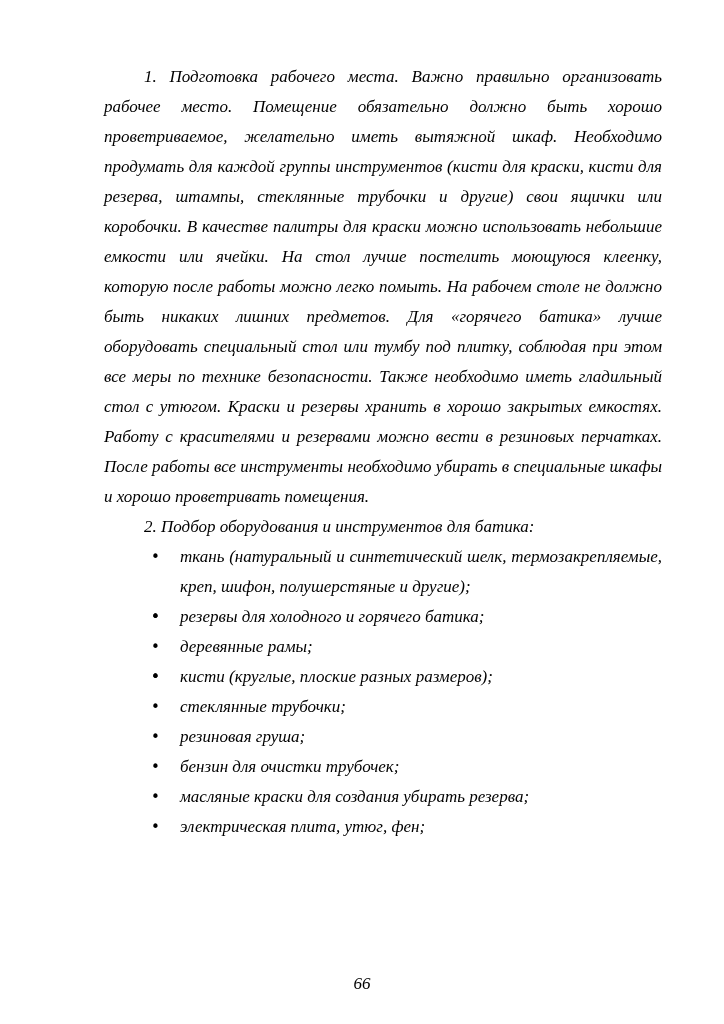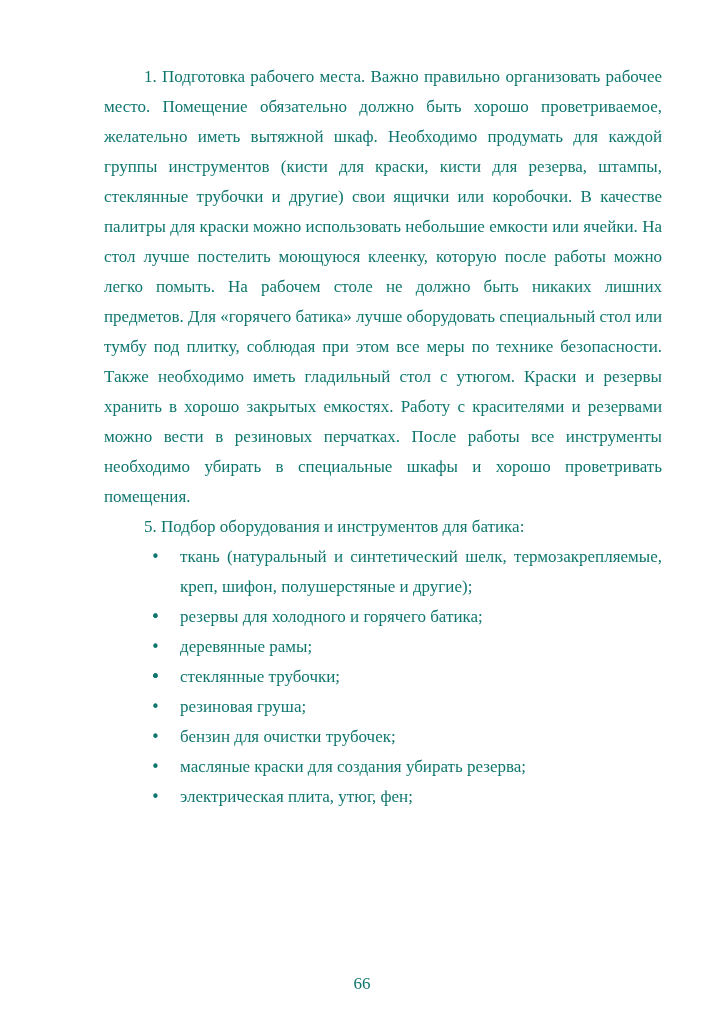--- a/index.html
+++ b/index.html
@@ -14,7 +14,8 @@
     background: #ffffff;
     overflow: hidden;
     font-family: "Liberation Serif", "DejaVu Serif", serif;
-    color: #0f766e;
+    color: #000000;
+    font-style: italic;
   }
   .content {
     position: absolute;

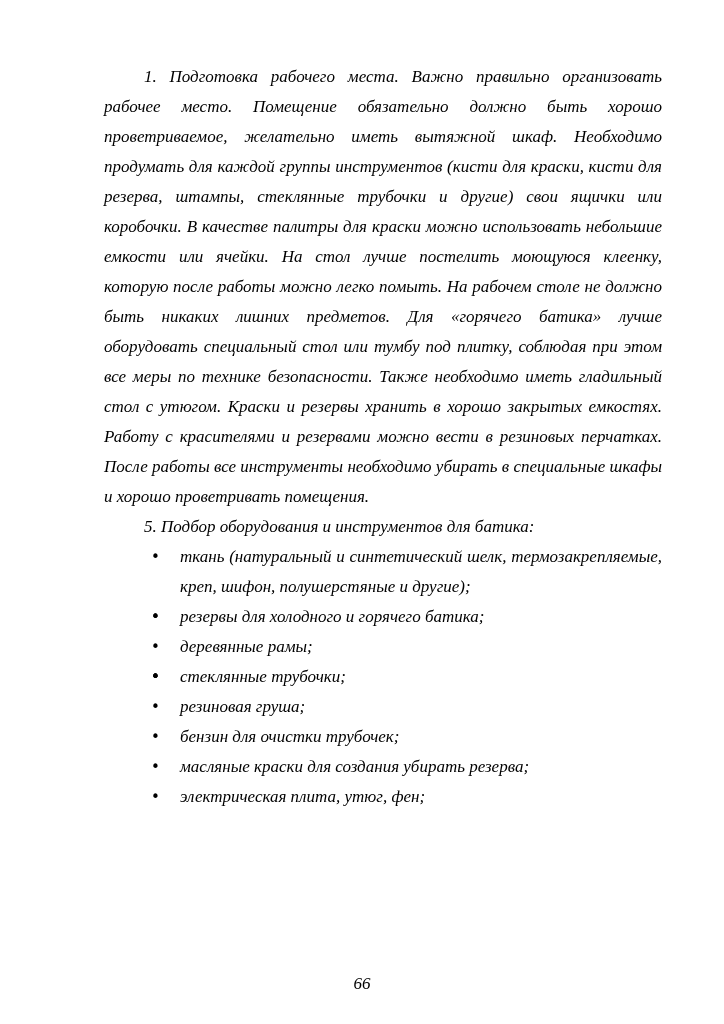--- a/index.html
+++ b/index.html
@@ -66,7 +66,7 @@
 
     <p class="para">1. Подготовка рабочего места.  Важно правильно организовать рабочее место. Помещение обязательно должно быть хорошо проветриваемое, желательно иметь вытяжной шкаф. Необходимо продумать для каждой группы инструментов (кисти для краски, кисти для резерва, штампы, стеклянные трубочки и другие) свои ящички или коробочки. В качестве палитры для краски можно использовать небольшие емкости или ячейки. На стол лучше постелить моющуюся клеенку, которую после работы можно легко помыть. На рабочем столе не должно быть никаких лишних предметов. Для «горячего батика» лучше оборудовать специальный стол или тумбу под плитку, соблюдая при этом все меры по технике безопасности. Также необходимо иметь гладильный стол с утюгом. Краски и резервы хранить в хорошо закрытых емкостях. Работу с красителями и резервами можно вести в резиновых перчатках. После работы все инструменты необходимо убирать в специальные шкафы и хорошо проветривать помещения.</p>
 
-    <p class="para">5. Подбор оборудования и инструментов для батика:</p>
+    <p class="para">2. Подбор оборудования и инструментов для батика:</p>
 
     <ul class="bullet-list">
       <li class="bullet-item">

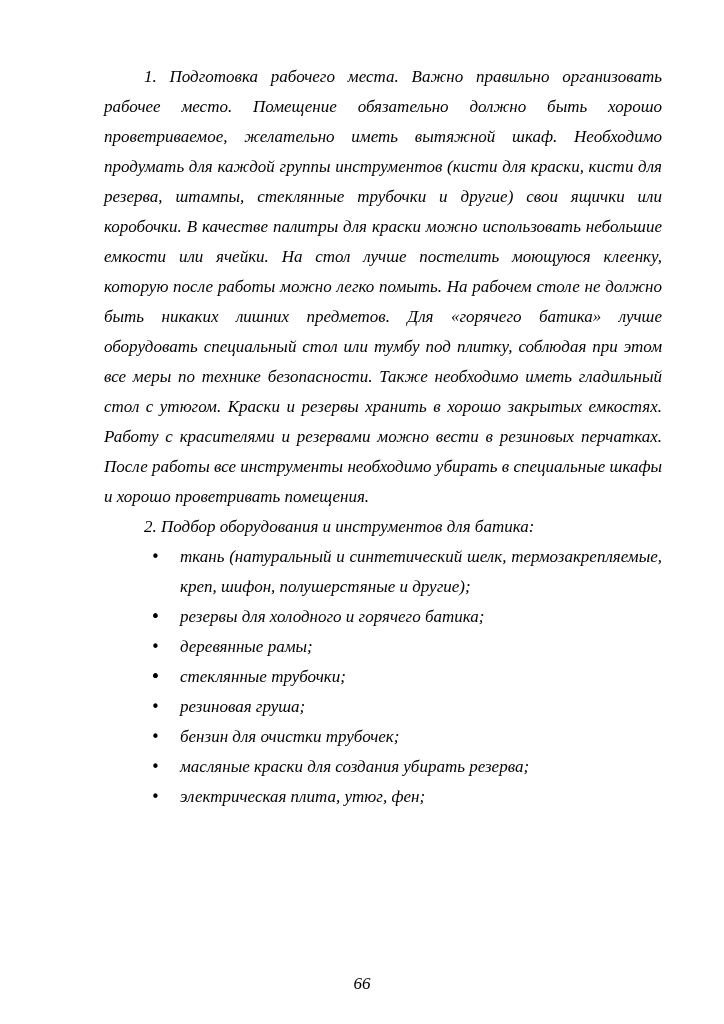--- a/index.html
+++ b/index.html
@@ -89,6 +89,7 @@
       </li>
       <li class="bullet-item">
         <span class="bullet-marker">•</span>
+        <span>кисти (круглые, плоские разных размеров);</span>
       </li>
       <li class="bullet-item">
         <span class="bullet-marker">•</span>

